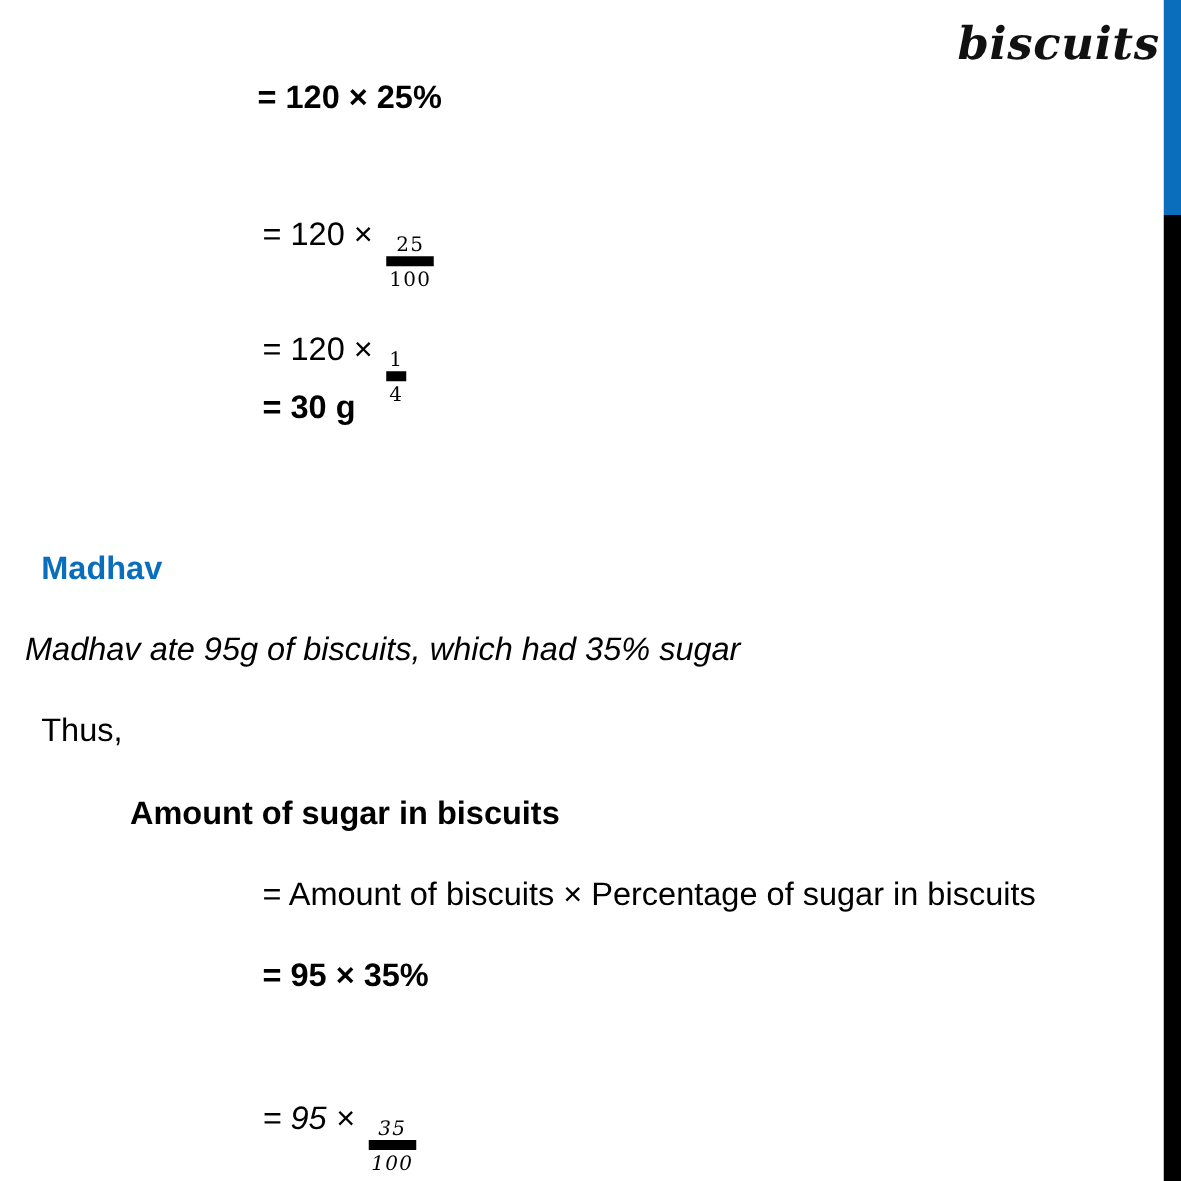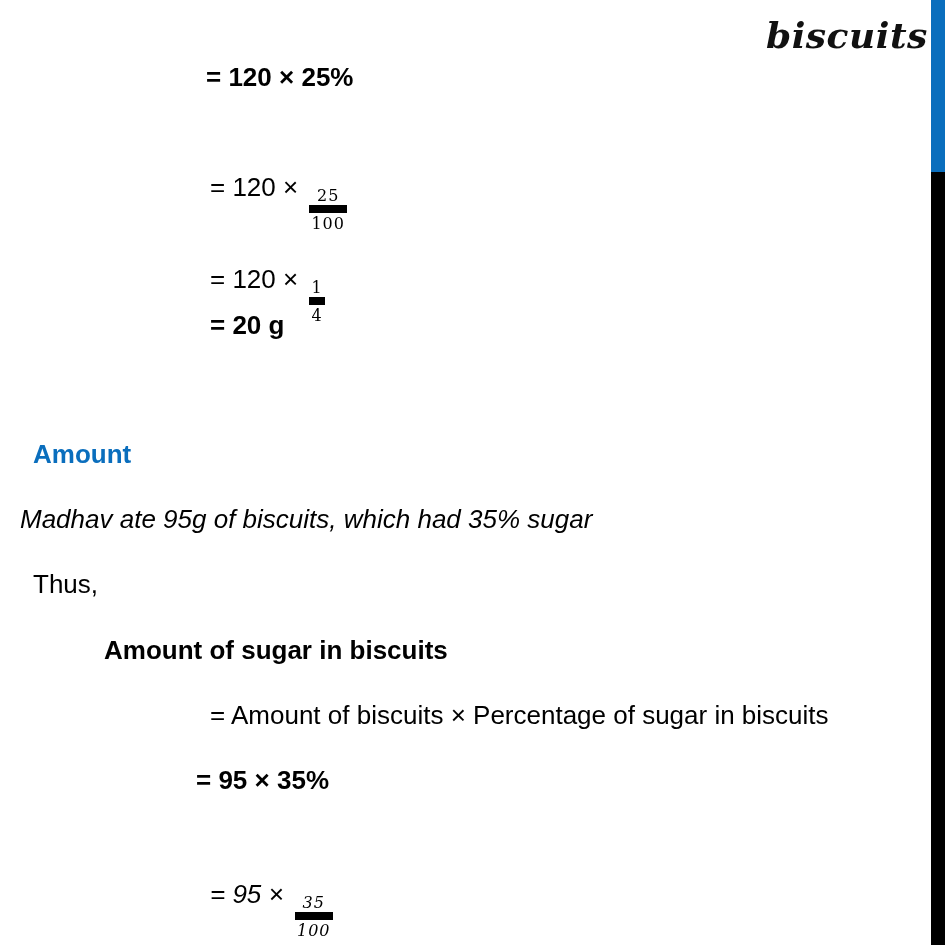--- a/index.html
+++ b/index.html
@@ -52,7 +52,7 @@
   </span>
 </div>
 
-<div class="line bold" style="left:210px; top:310px;">= 20 g</div>
+<div class="line bold" style="left:210px; top:310px;">= 30 g</div>
 
 <div class="line heading-blue" style="left:33px; top:439px;">Amount</div>
 

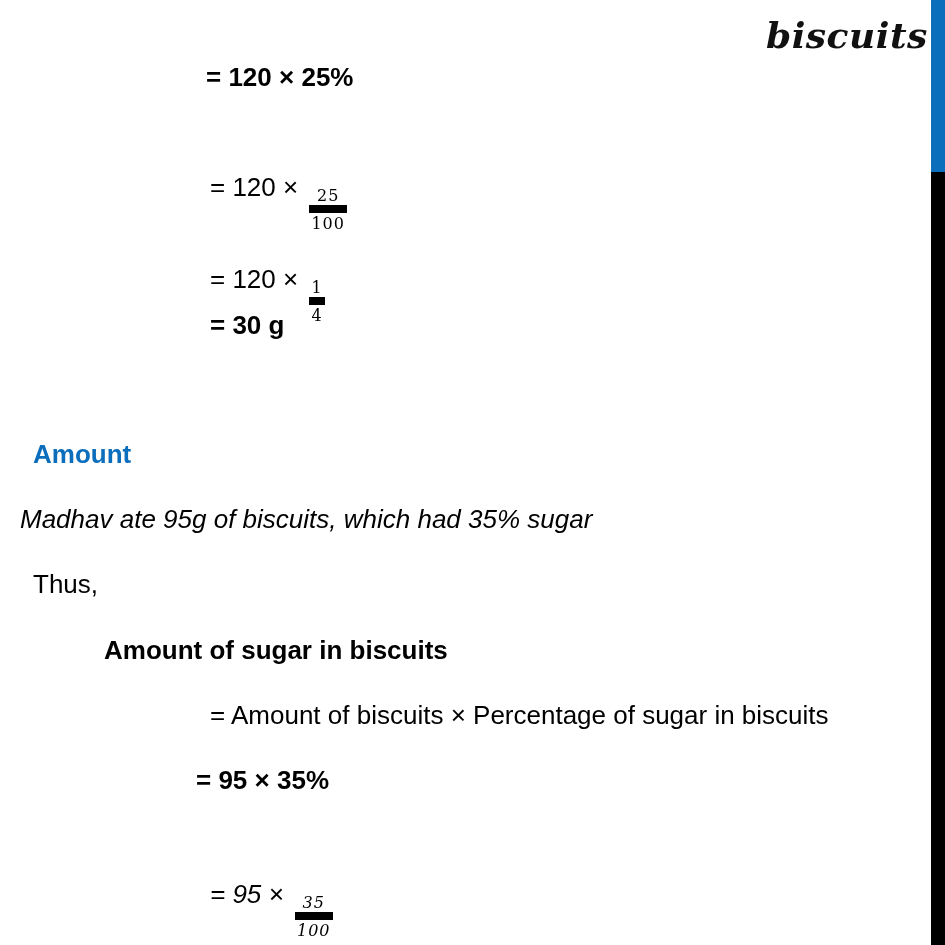--- a/index.html
+++ b/index.html
@@ -54,7 +54,7 @@
 
 <div class="line bold" style="left:210px; top:310px;">= 30 g</div>
 
-<div class="line heading-blue" style="left:33px; top:439px;">Amount</div>
+<div class="line heading-blue" style="left:33px; top:439px;">Madhav</div>
 
 <div class="line" style="left:20px; top:504px;font-style:italic;">Madhav ate 95g of biscuits, which had 35% sugar</div>
 

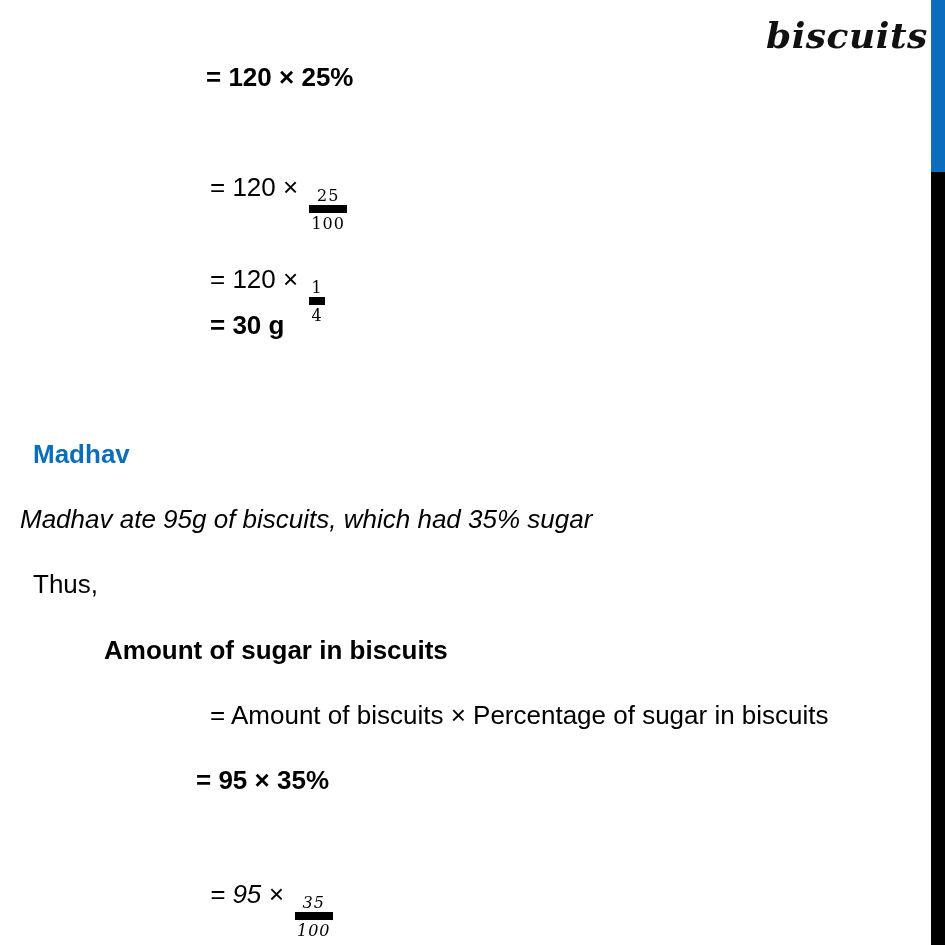--- a/index.html
+++ b/index.html
@@ -64,7 +64,7 @@
 
 <div class="line" style="left:210px; top:700px;">= Amount of biscuits × Percentage of sugar in biscuits</div>
 
-<div class="line bold" style="left:196px; top:765px;">= 95 × 35%</div>
+<div class="line bold" style="left:210px; top:765px;">= 95 × 35%</div>
 
 <div class="line" style="left:210px; top:850px;font-style:italic;">
   <span>= 95 ×</span>

